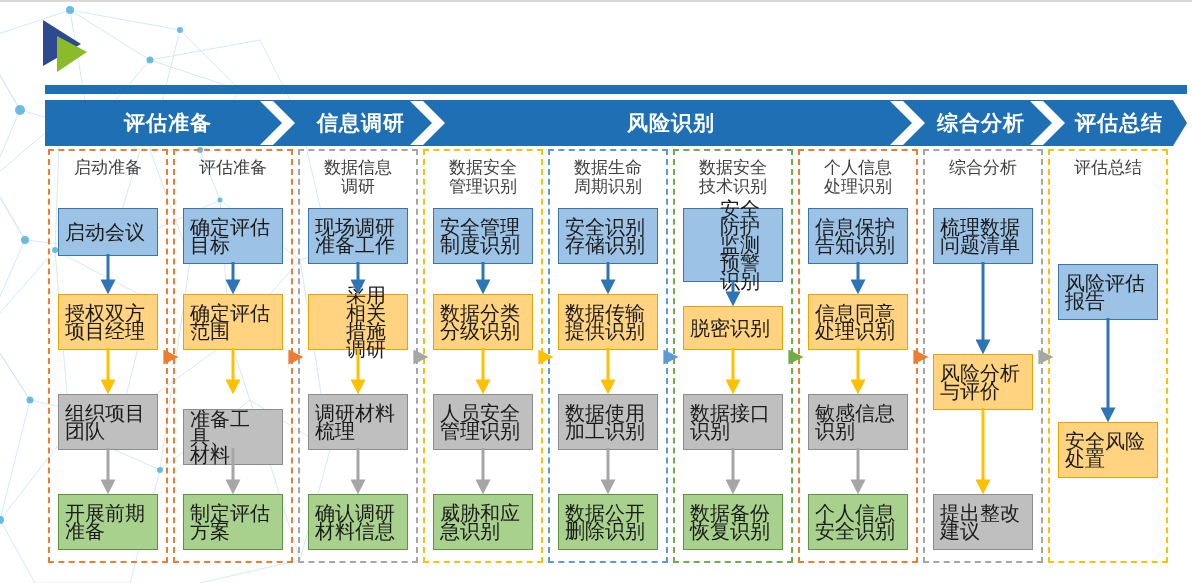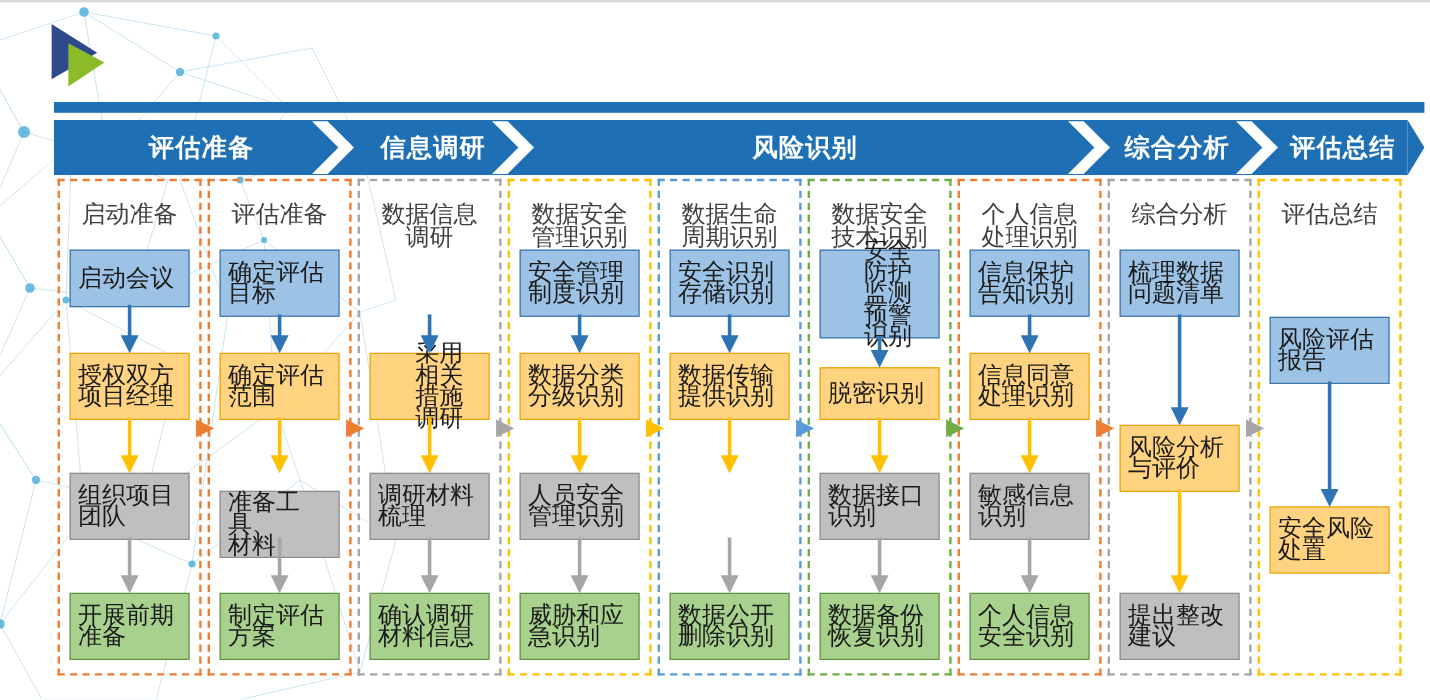--- a/index.html
+++ b/index.html
@@ -38,8 +38,8 @@
      background:transparent;
   }
   .col-title{
-     position:absolute;left:0;top:19px;width:100%;
-     text-align:center;color:#404040;font-size:20px;line-height:19px;
+     position:absolute;left:0;top:7px;width:100%;
+     text-align:center;color:#404040;font-size:17px;line-height:19px;
      white-space:pre-line;
   }
 

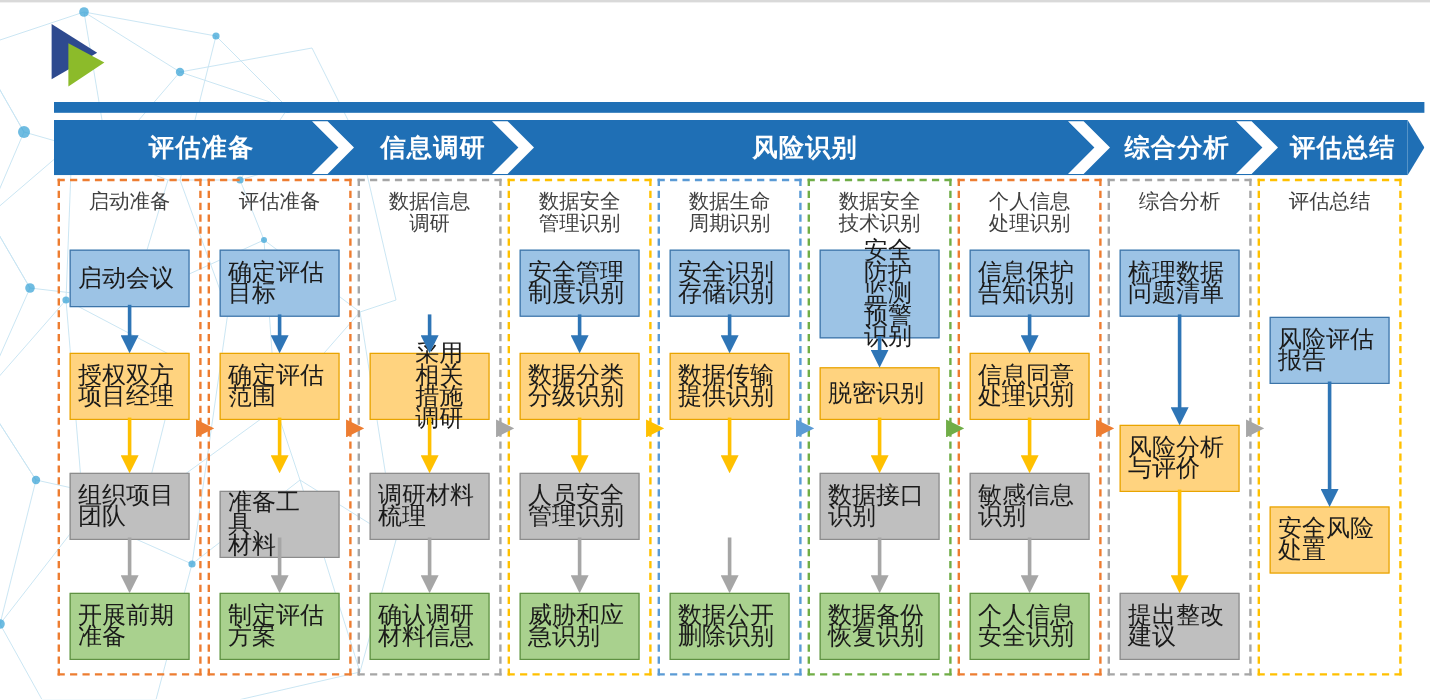--- a/index.html
+++ b/index.html
@@ -158,6 +158,8 @@
       <div class="col" style="left: 298px; width: 120px; border: 2px dashed rgb(166, 166, 166);">
         <div class="col-title">数据信息
 调研</div>
+        <div class="node n-blue" style="left: 8px; width: 100px; top: 57px; height: 56px;">现场调研
+准备工作</div>
         <div class="node n-gold" style="left: 8px; width: 100px; top: 143px; height: 56px; padding-left: 37px;">采用相关
 措施调研</div>
         <div class="node n-gray" style="left: 8px; width: 100px; top: 243px; height: 56px;">调研材料

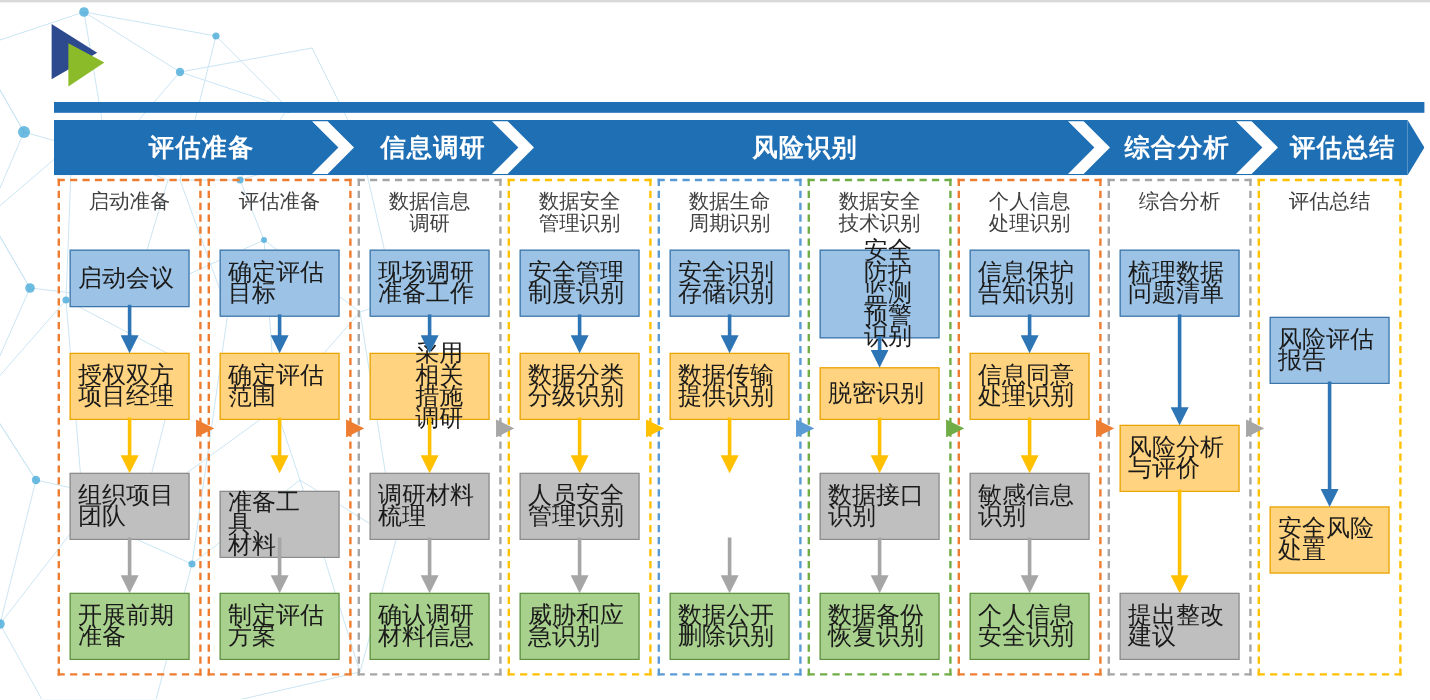--- a/index.html
+++ b/index.html
@@ -186,6 +186,8 @@
 存储识别</div>
         <div class="node n-gold" style="left: 8px; width: 100px; top: 143px; height: 56px;">数据传输
 提供识别</div>
+        <div class="node n-gray" style="left: 8px; width: 100px; top: 243px; height: 56px;">数据使用
+加工识别</div>
         <div class="node n-green" style="left: 8px; width: 100px; top: 343px; height: 56px;">数据公开
 删除识别</div>
       </div>

